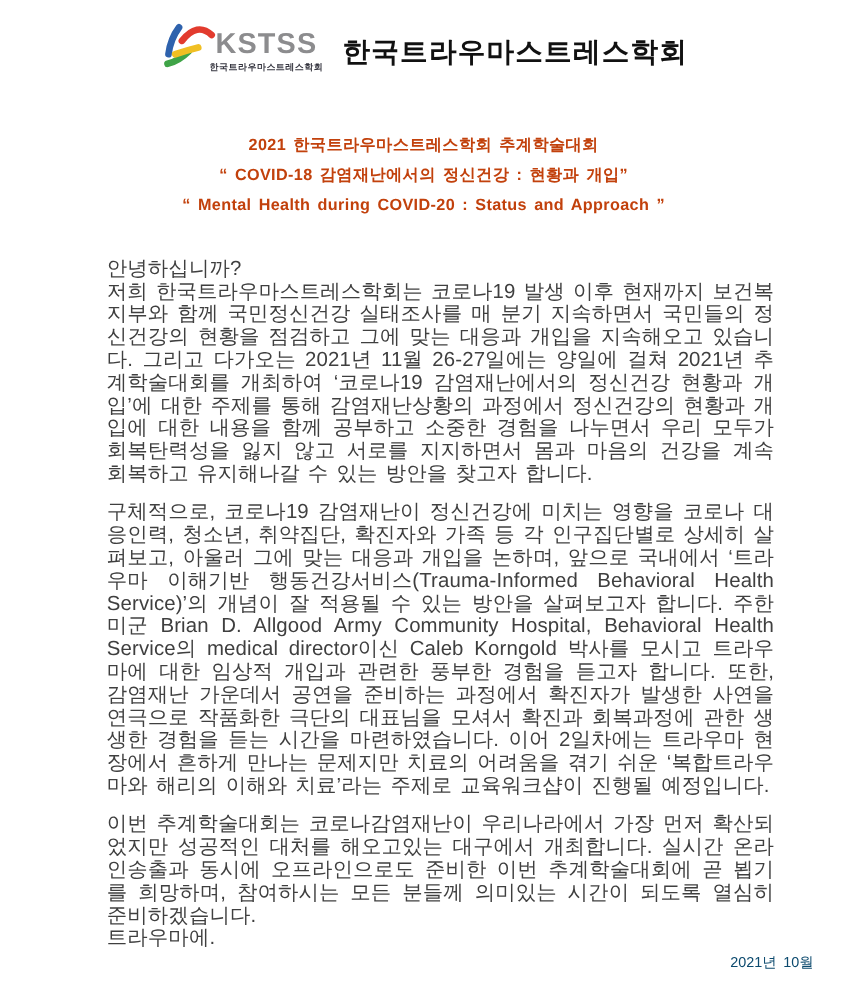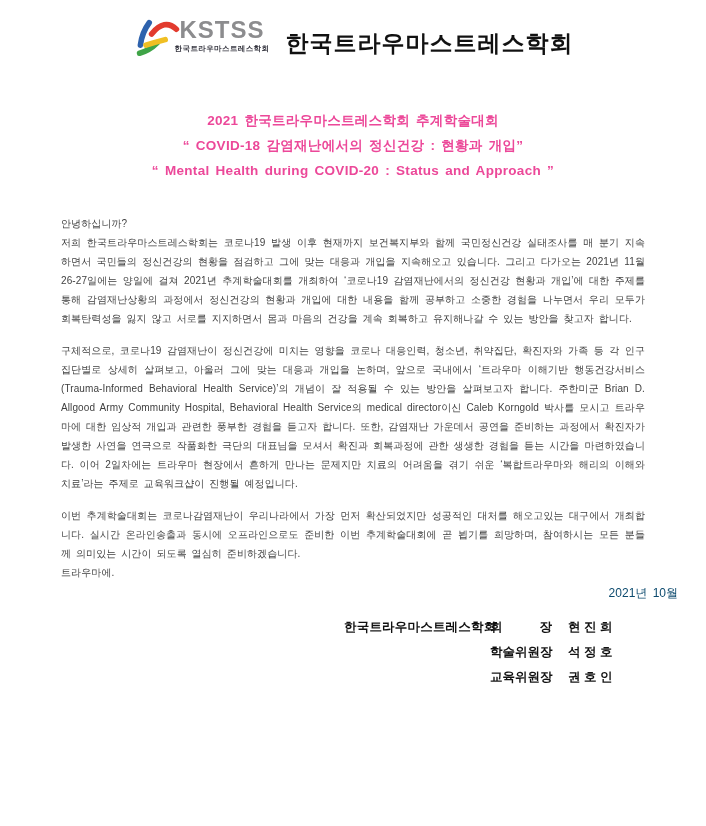--- a/index.html
+++ b/index.html
@@ -23,7 +23,7 @@
   }
   .logo {
     display: flex;
-    align-items: flex-start;
+    align-items: center;
   }
   .logo svg { display: block; margin-right: -8px; margin-bottom: 2px; }
   .logo-text { display: flex; flex-direction: column; align-items: center; }

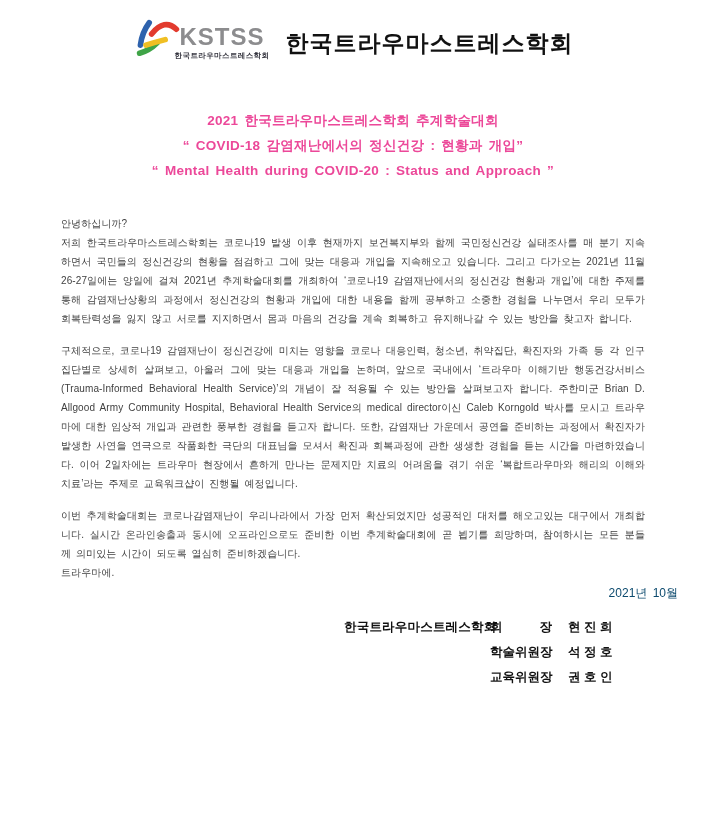--- a/index.html
+++ b/index.html
@@ -54,7 +54,7 @@
   .heading {
     margin-top: 34px;
     text-align: center;
-    color: #ec4899;
+    color: #c2410c;
   }
   .h-line {
     font-size: 13.5px;

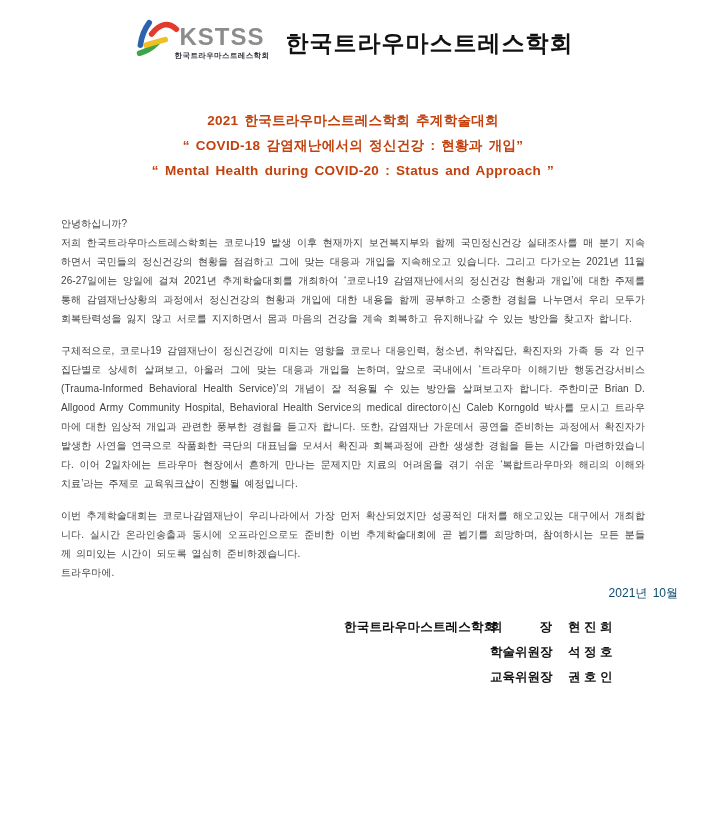--- a/index.html
+++ b/index.html
@@ -68,10 +68,11 @@
     margin-top: 31px;
     padding: 0 61px;
     color: #3f3f3f;
-    font-size: 10px;
+    font-size: 17px;
     line-height: 19px;
     letter-spacing: 0.1px;
     word-spacing: 2px;
+    margin-left: 28px;
   }
   .body-text p { text-align: justify; margin-bottom: 13px; }
   .body-text p.greeting { margin-bottom: 0; text-align: left; }

